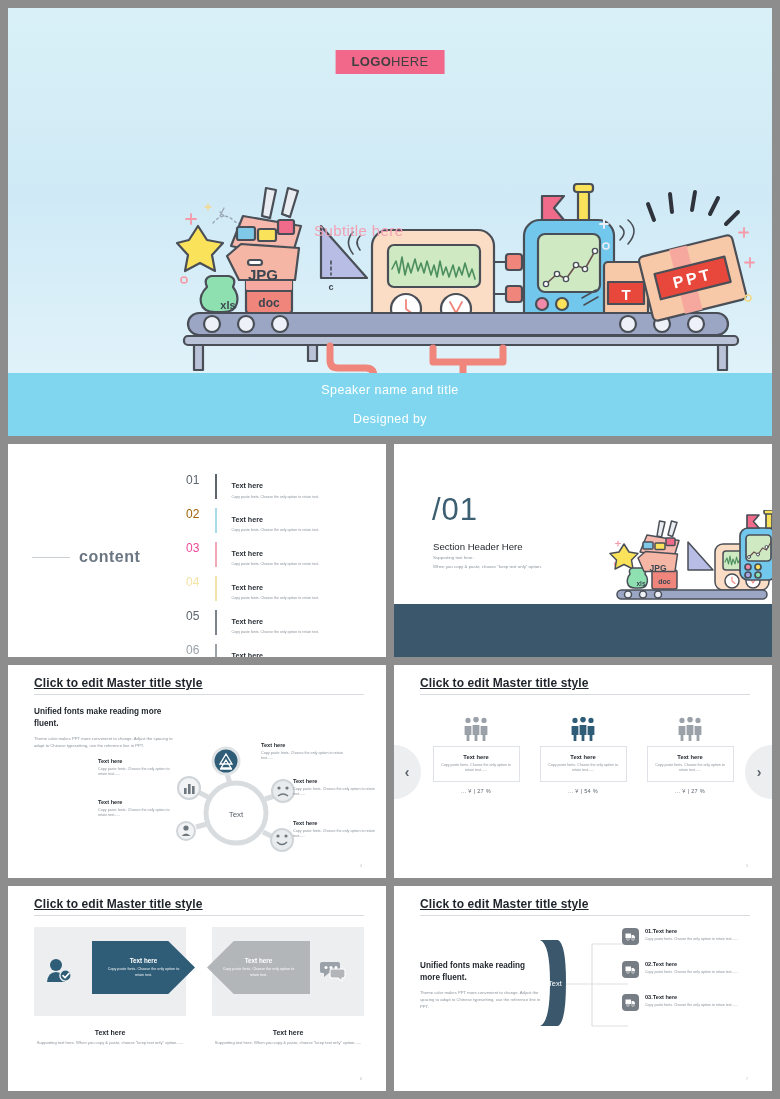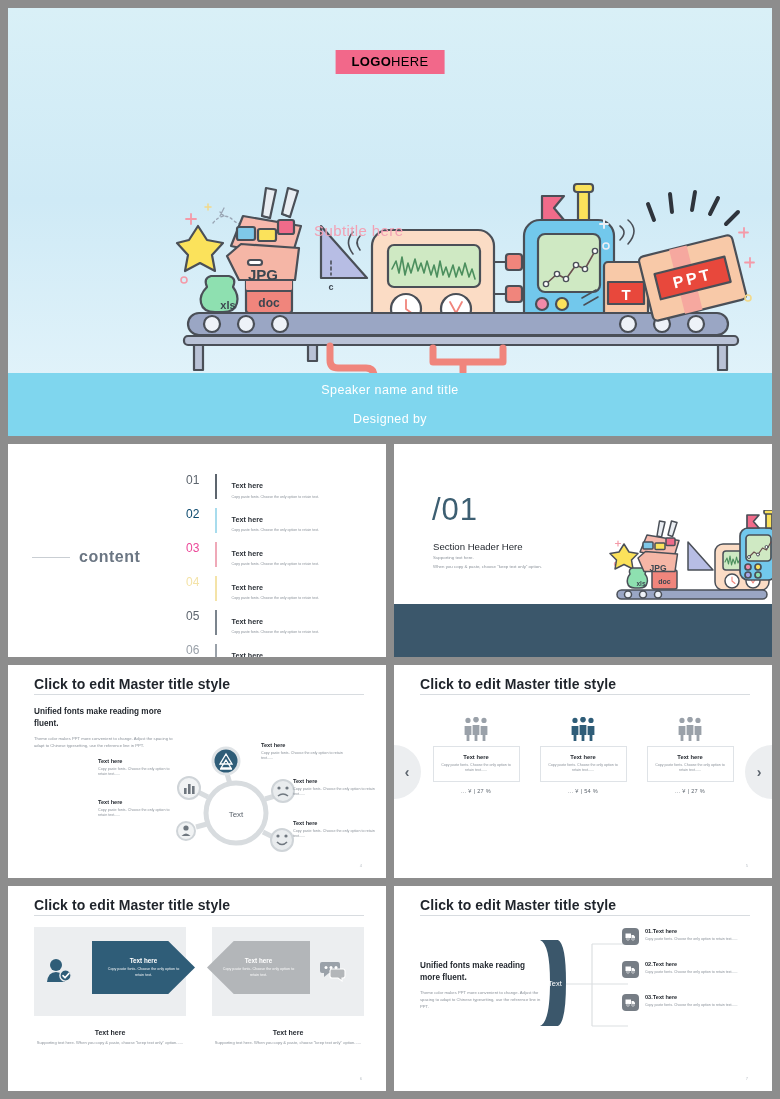--- a/index.html
+++ b/index.html
@@ -20,7 +20,7 @@
                  background: linear-gradient(180deg,#d9f0f7 0%,#cfeaf6 45%,#e6f5fb 100%); }
   .logo-badge {
     position: absolute; left: 50%; transform: translateX(-50%); top: 42px;
-    background: #f2688a; color: #000000; padding: 5px 16px 6px;
+    background: #f2688a; color: #404040; padding: 5px 16px 6px;
     font-size: 13px; letter-spacing: .3px; line-height: 1;
   }
   .logo-badge b { font-weight: 700; }

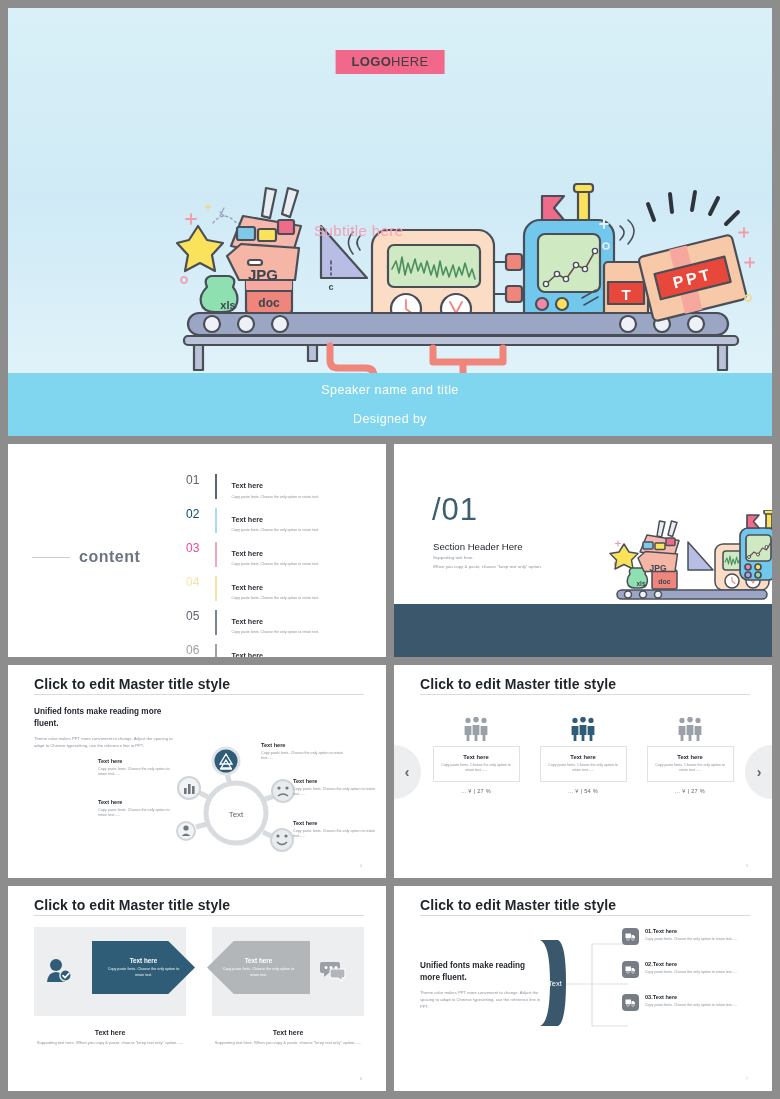--- a/index.html
+++ b/index.html
@@ -269,7 +269,7 @@
       </div>
 
       <div class="toc-row">
-        <span class="toc-num" style="color:#0c4a6e">02</span>
+        <span class="toc-num" style="color:#a16207">02</span>
         <span class="toc-bar" style="background:#a8dced"></span>
         <span class="toc-txt">
           <span class="toc-h">Text here</span>

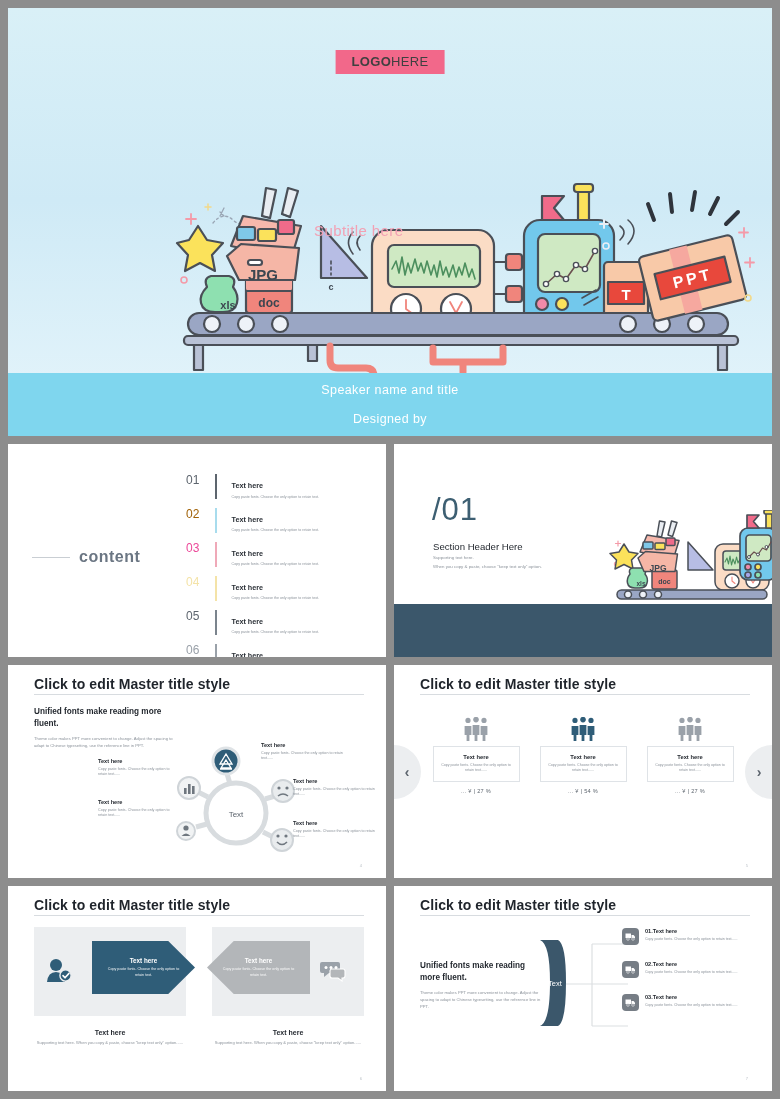--- a/index.html
+++ b/index.html
@@ -79,7 +79,7 @@
   #slide-arrows { left: 8px;   top: 886px; width: 378px; height: 205px; }
   #slide-branch { left: 394px; top: 886px; width: 378px; height: 205px; }
 
-  .mtitle { position: absolute; left: 26px; top: 11px; font-size: 14px; font-weight: 700; color: #1f242b; letter-spacing: .1px; }
+  .mtitle { position: absolute; left: 26px; top: 11px; font-size: 12px; font-weight: 700; color: #1f242b; letter-spacing: .1px; text-decoration: underline; }
   .mrule  { position: absolute; left: 26px; right: 22px; top: 29px; height: 1px; background: #d8dce0; }
   .pgnum  { position: absolute; right: 24px; bottom: 10px; font-size: 4px; color: #b9bfc5; }
 

